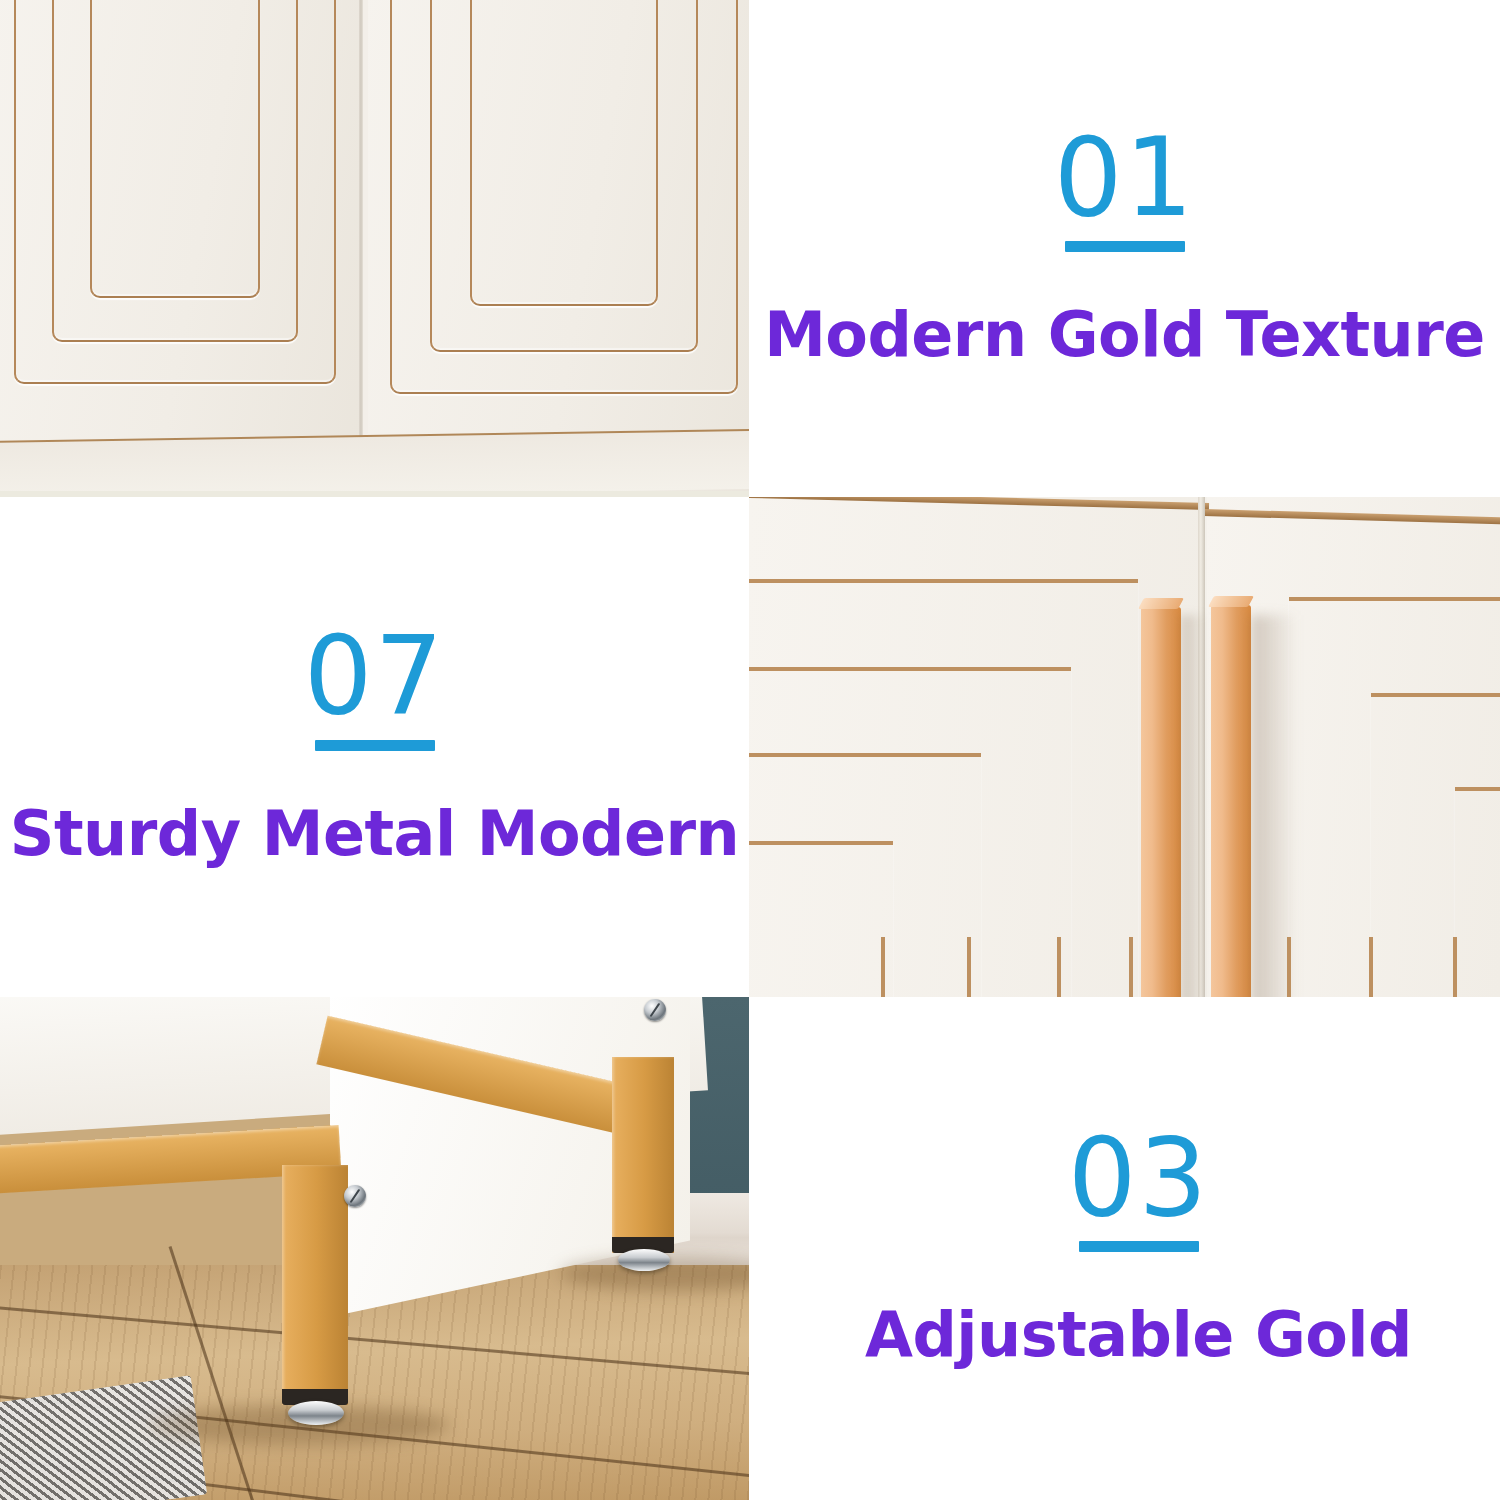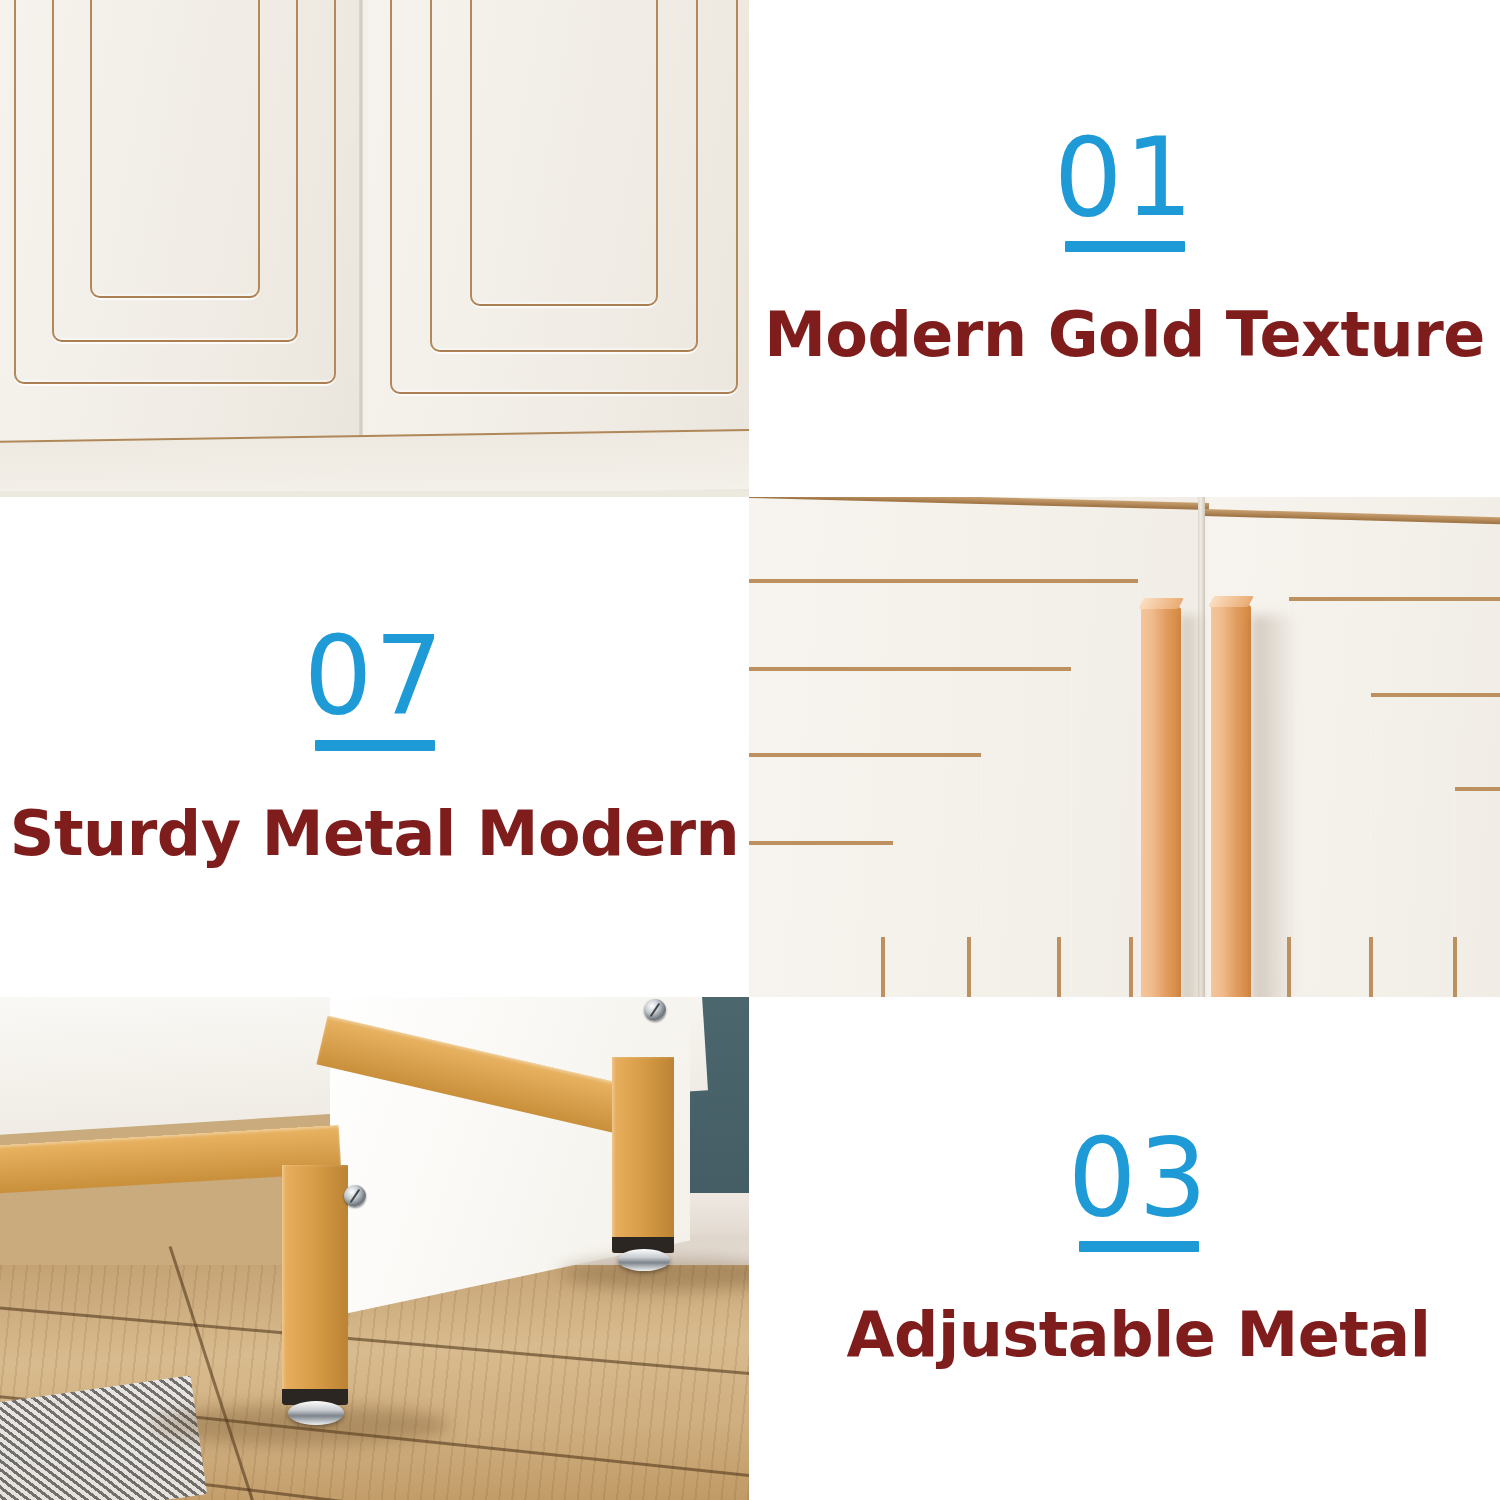--- a/index.html
+++ b/index.html
@@ -29,7 +29,7 @@
   .num-rule{height:11px;width:120px;margin-top:12px;border-radius:1px;}
   .caption{
     margin-top:46px;font-size:62px;font-weight:700;letter-spacing:-.5px;
-    color:#7f1d1d;white-space:nowrap;
+    color:#6d28d9;white-space:nowrap;
     font-family:"DejaVu Sans","Liberation Sans",sans-serif;
   }
 

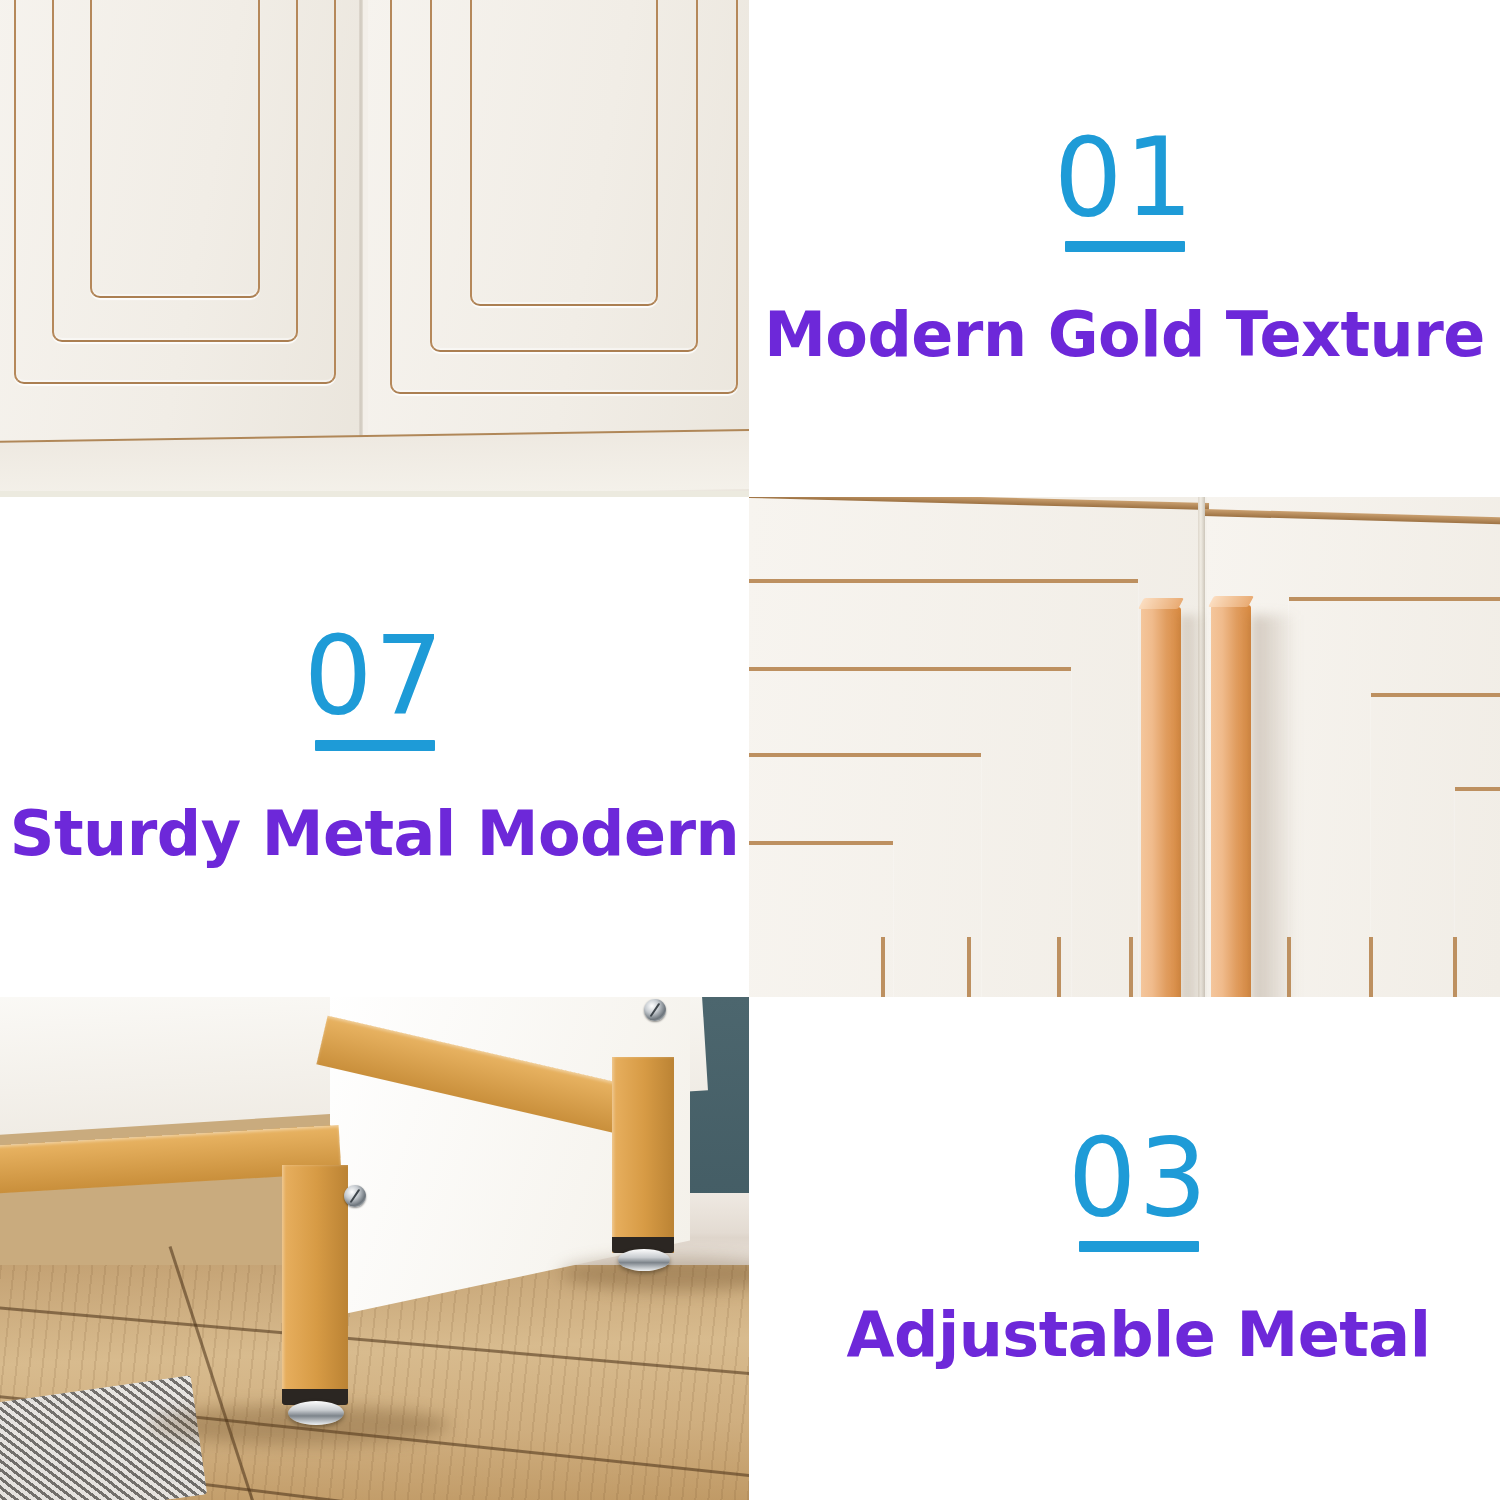--- a/index.html
+++ b/index.html
@@ -291,7 +291,7 @@
       <div class="num" style="color:#1e9bd7;">03</div>
       <div class="num-rule" style="background:#1e9bd7;"></div>
     </div>
-    <div class="caption">Adjustable Metal</div>
+    <div class="caption">Adjustable Gold</div>
   </div>
 
 </div>

